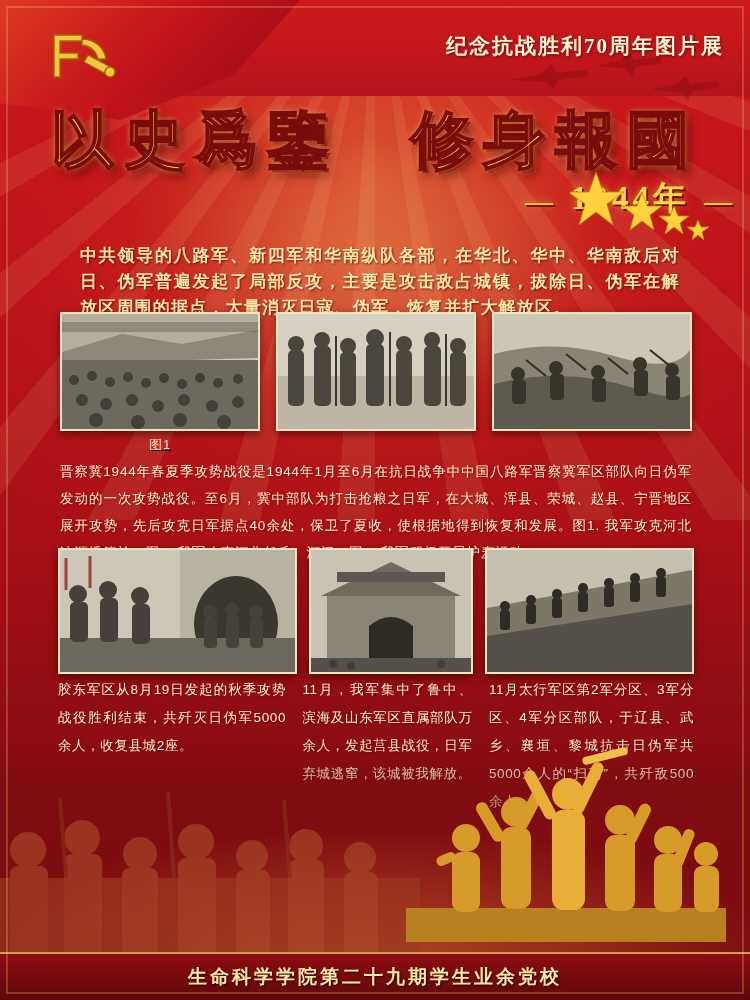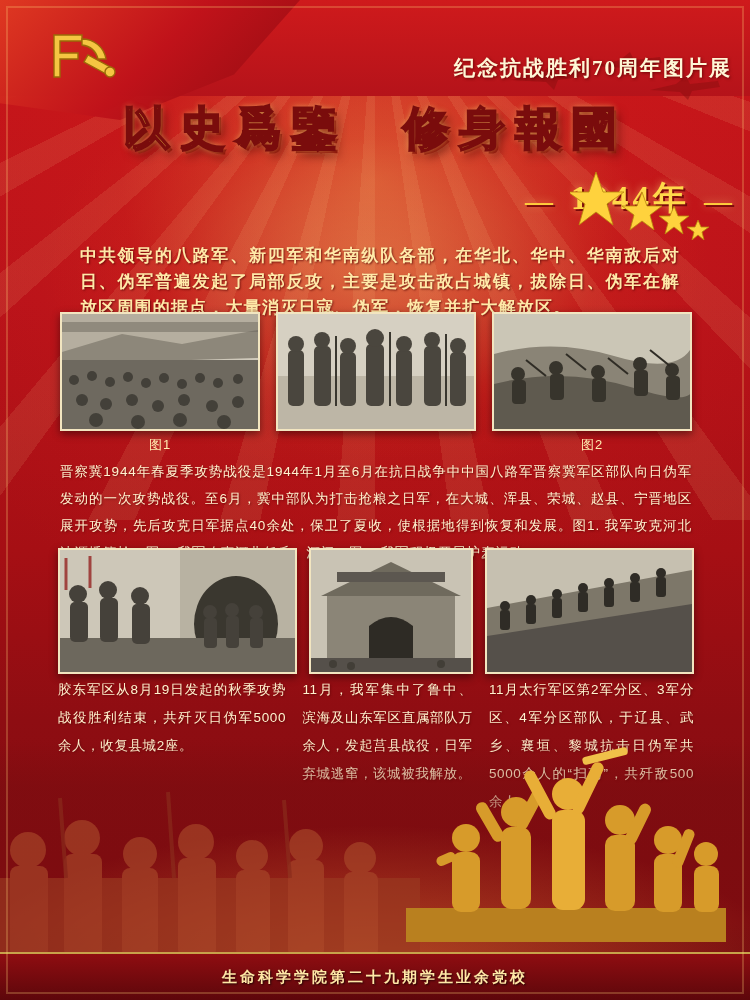--- a/index.html
+++ b/index.html
@@ -44,11 +44,10 @@
     position:absolute;left:44px;top:26px;width:76px;height:54px;
   }
   .exhibit-title{
-    position:absolute;right:18px;top:32px;
+    position:absolute;right:26px;top:32px;
     color:#fff7d6;font-size:21px;font-weight:bold;letter-spacing:2px;
     text-shadow:1px 1px 3px rgba(90,0,0,.8);
     font-family:"Liberation Serif",serif;
-    margin-top:22px;
   }
   .planes{position:absolute;right:20px;top:46px;width:230px;height:64px;opacity:.55;}
 

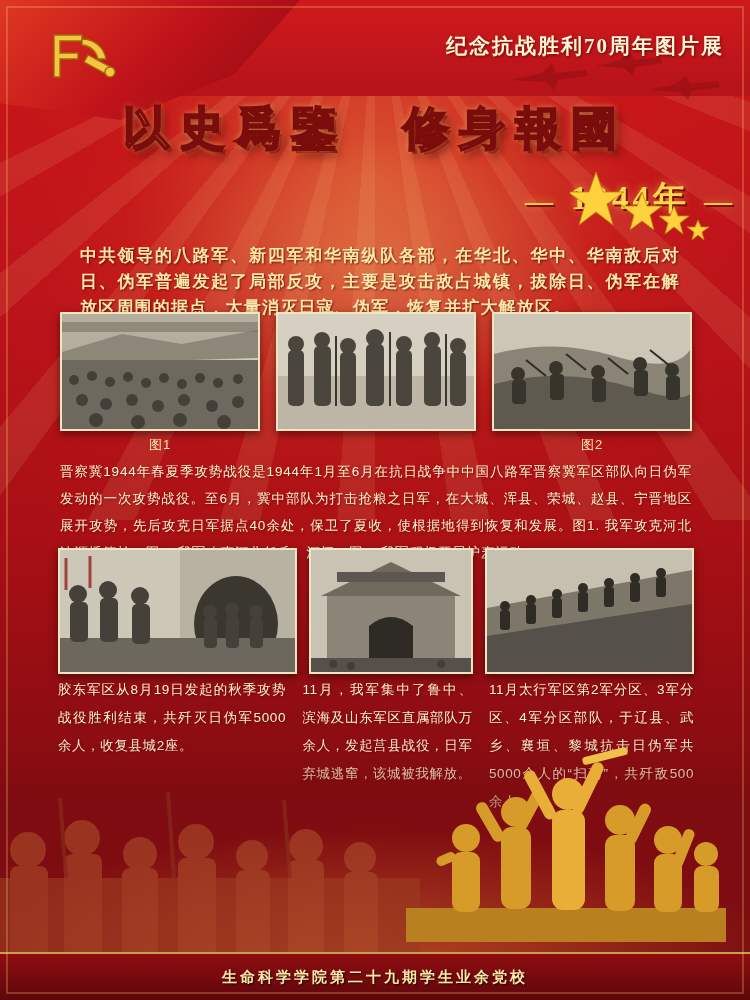--- a/index.html
+++ b/index.html
@@ -54,7 +54,7 @@
   
   .main-title{
     position:absolute;left:0;top:98px;width:100%;text-align:center;
-    font-size:46px;font-weight:bold;letter-spacing:10px;
+    font-size:62px;font-weight:bold;letter-spacing:10px;
     color:#ffe14d;
     -webkit-text-stroke:2px #7a0c0c;
     text-shadow:

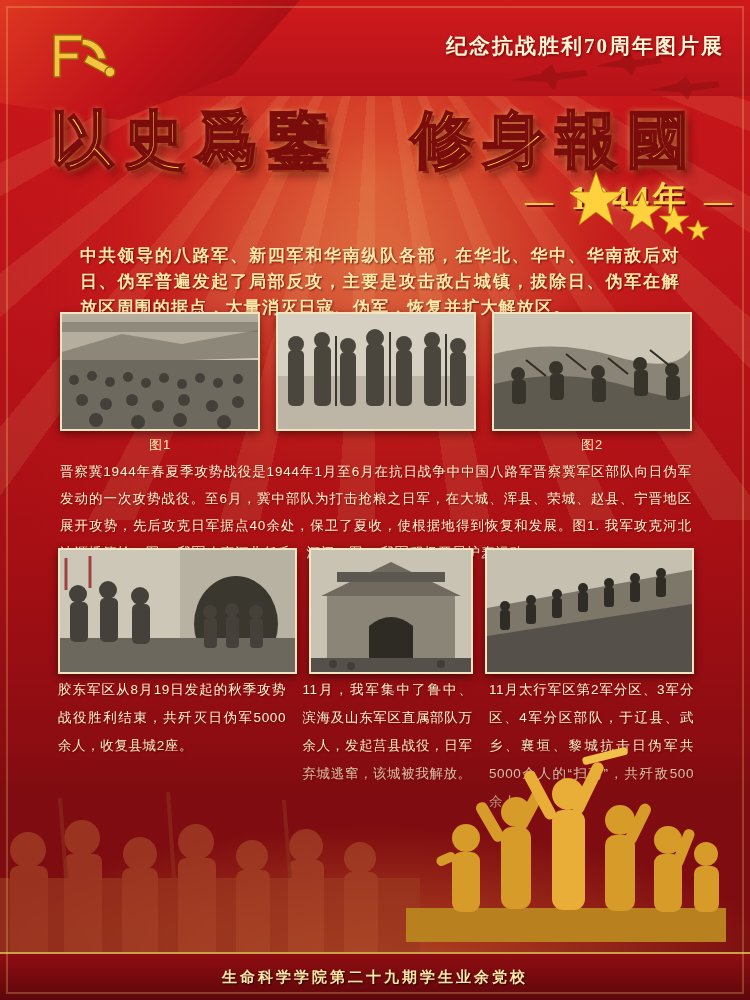--- a/index.html
+++ b/index.html
@@ -87,7 +87,7 @@
   .row1{position:absolute;left:60px;top:312px;width:632px;display:flex;justify-content:space-between;}
   .ph{background:#ddd;border:2px solid #f2e5c0;box-shadow:0 3px 8px rgba(0,0,0,.45);overflow:hidden;position:relative;}
   .r1 .ph{width:196px;height:115px;}
-  .cap-row{position:absolute;left:60px;top:436px;width:632px;display:flex;justify-content:space-between;}
+  .cap-row{position:absolute;left:60px;top:436px;width:632px;display:flex;justify-content:space-between;text-decoration:underline;}
   .cap{width:200px;text-align:center;color:#ffeab0;font-size:13px;letter-spacing:1px;font-family:"Liberation Sans",sans-serif;}
 
   .body-text{

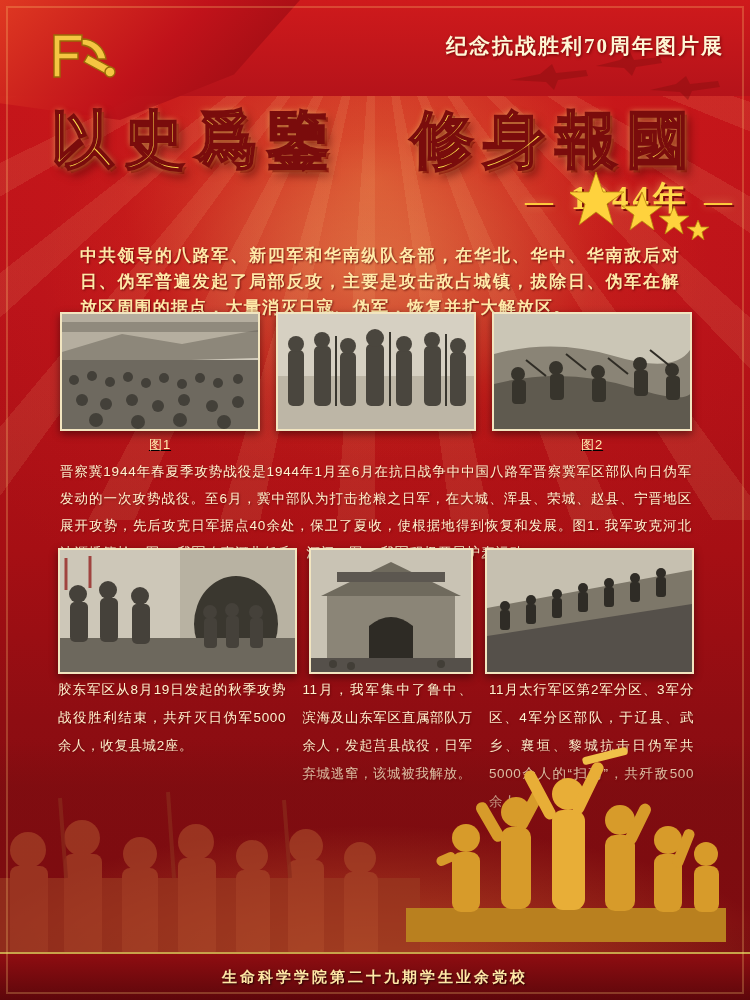--- a/index.html
+++ b/index.html
@@ -277,7 +277,6 @@
 
   <div class="cap-row">
     <div class="cap">图1</div>
-    <div class="cap">图2</div>
   </div>
 
   <div class="body-text">晋察冀1944年春夏季攻势战役是1944年1月至6月在抗日战争中中国八路军晋察冀军区部队向日伪军发动的一次攻势战役。至6月，冀中部队为打击抢粮之日军，在大城、浑县、荣城、赵县、宁晋地区展开攻势，先后攻克日军据点40余处，保卫了夏收，使根据地得到恢复和发展。图1. 我军攻克河北涞源插箭岭；图2. 我军攻克河北任丘、河间。图3. 我军积极开展护麦运动。</div>

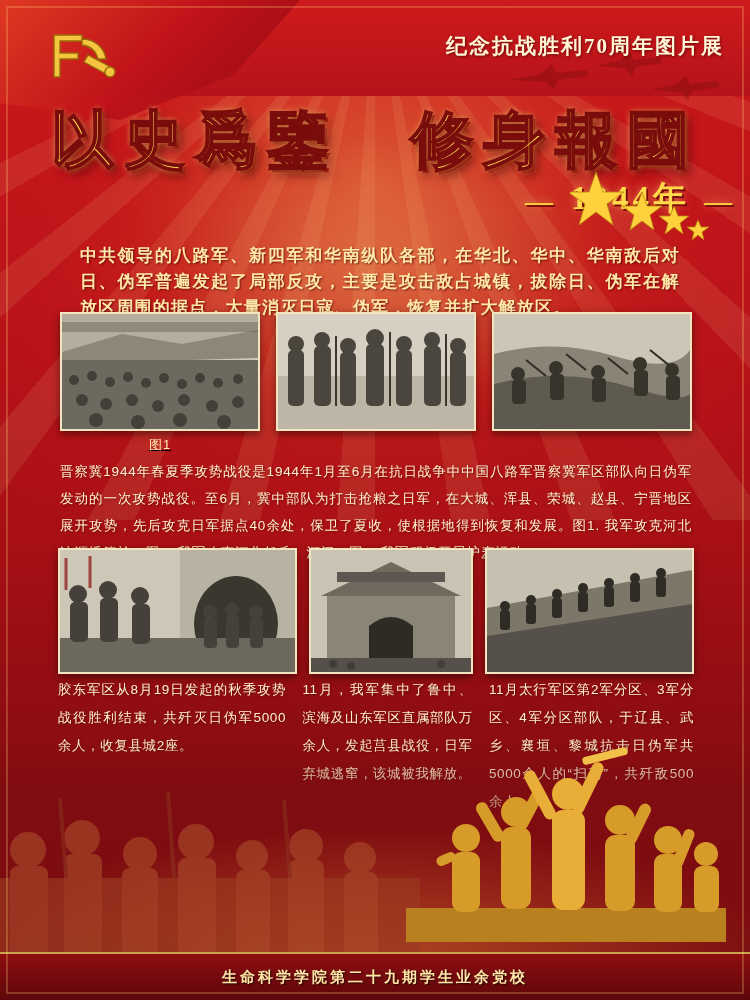--- a/index.html
+++ b/index.html
@@ -132,7 +132,7 @@
     display:flex;align-items:center;justify-content:center;
   }
   .footer-text{
-    color:#ffe7a6;font-size:15px;font-weight:bold;letter-spacing:3px;
+    color:#ffe7a6;font-size:19px;font-weight:bold;letter-spacing:3px;
     text-shadow:1px 1px 2px rgba(0,0,0,.7);
     font-family:"Liberation Serif",serif;
   }

